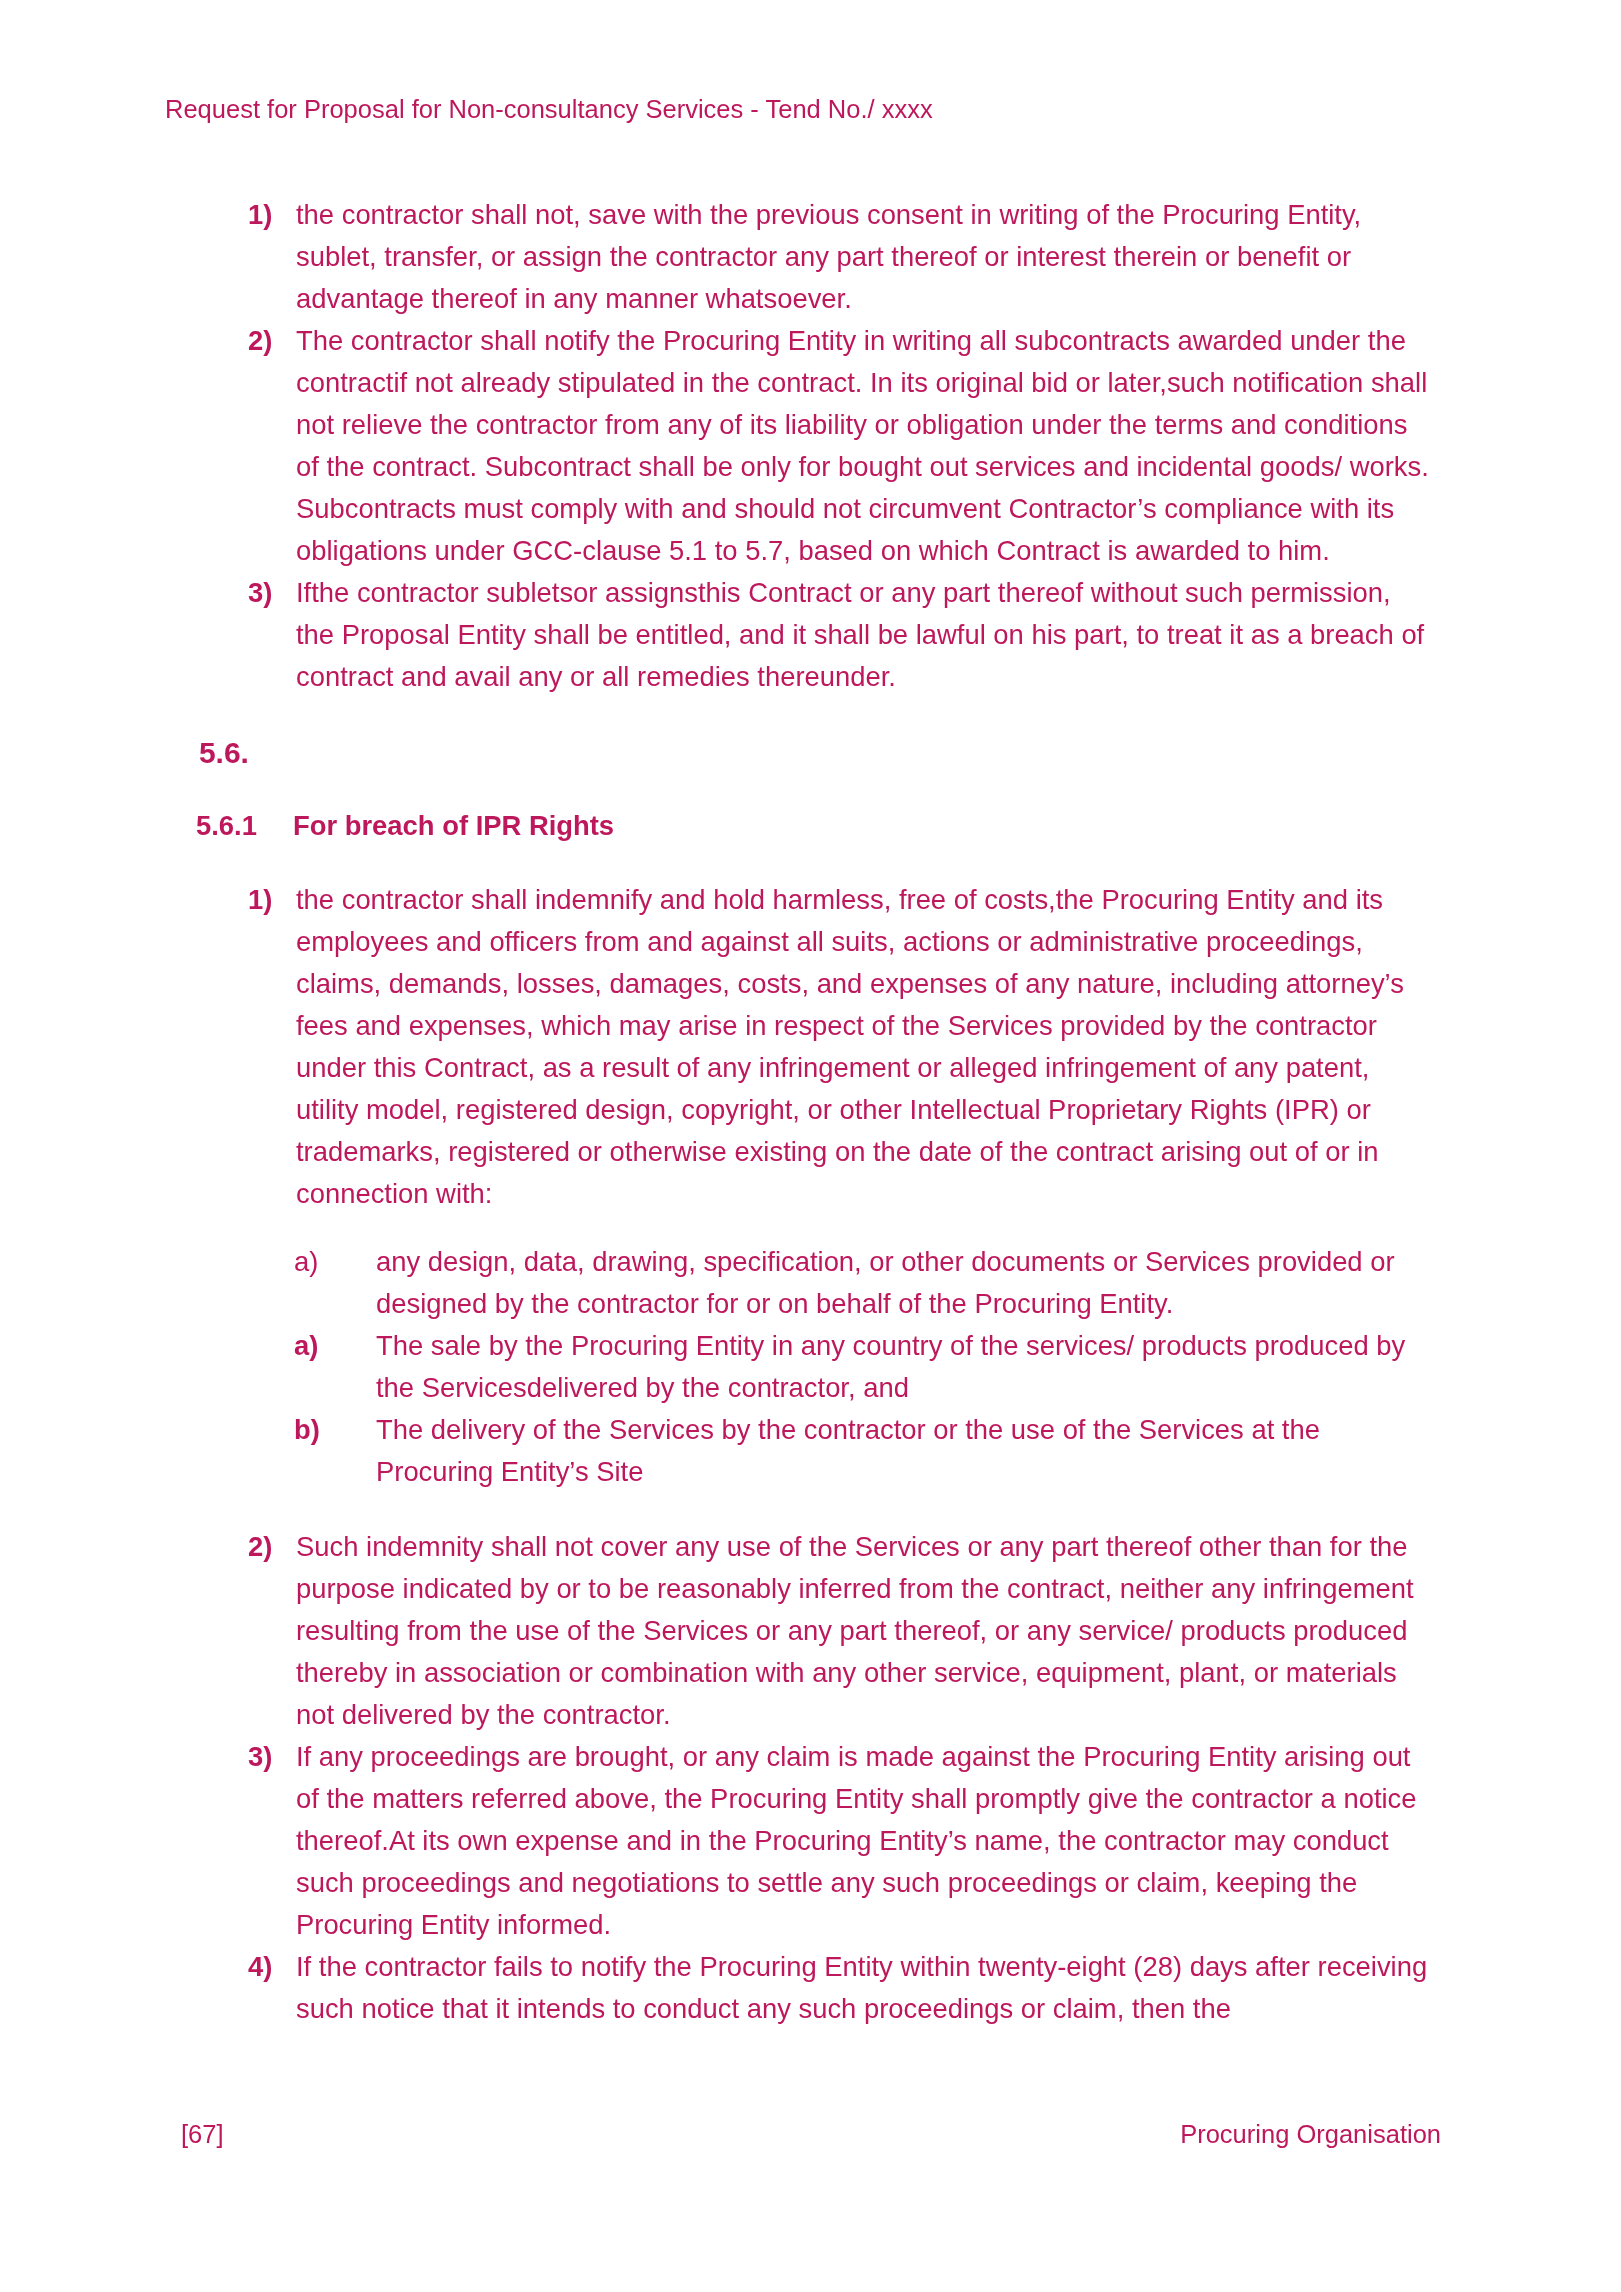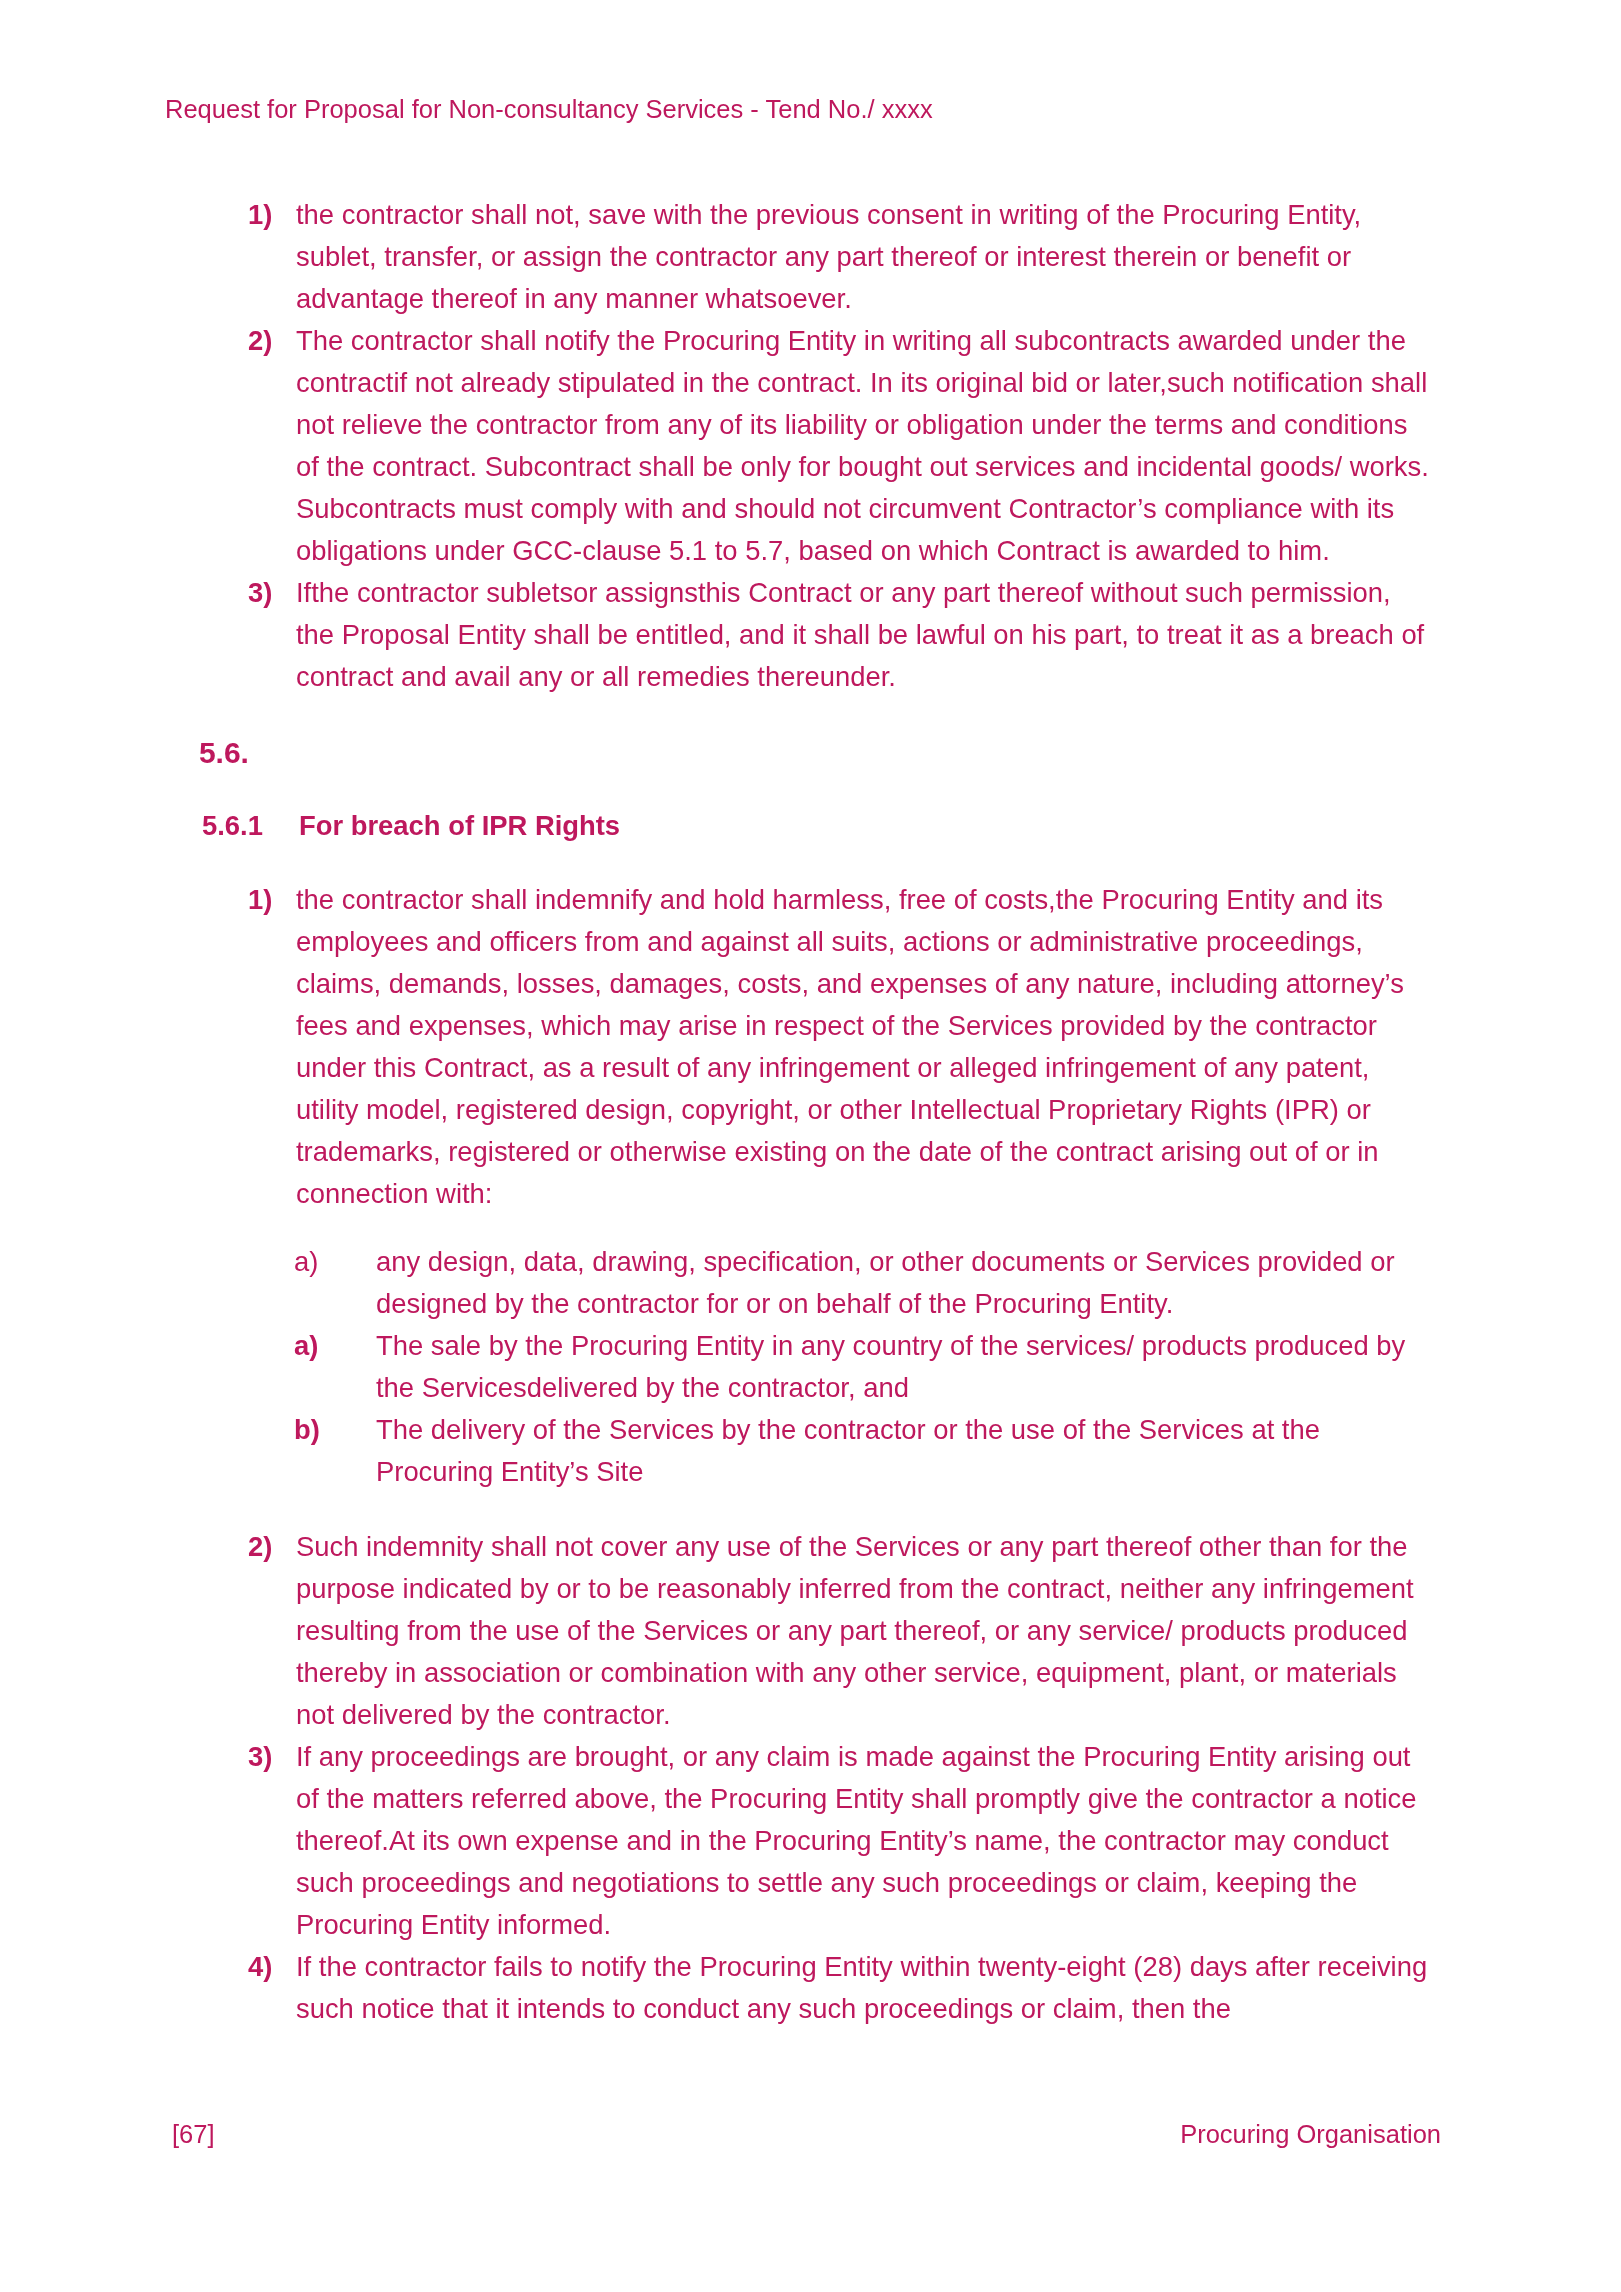--- a/index.html
+++ b/index.html
@@ -56,7 +56,7 @@
     line-height: 37px;
     margin-top: 35px;
   }
-  .h2 .num { flex: 0 0 97px; margin-left: 6px; }
+  .h2 .num { flex: 0 0 97px; margin-left: 0; }
   .gap-a { margin-top: 35px; }
   .sub-list { margin-top: 25.5px; }
   .list2b { margin-top: 33px; }

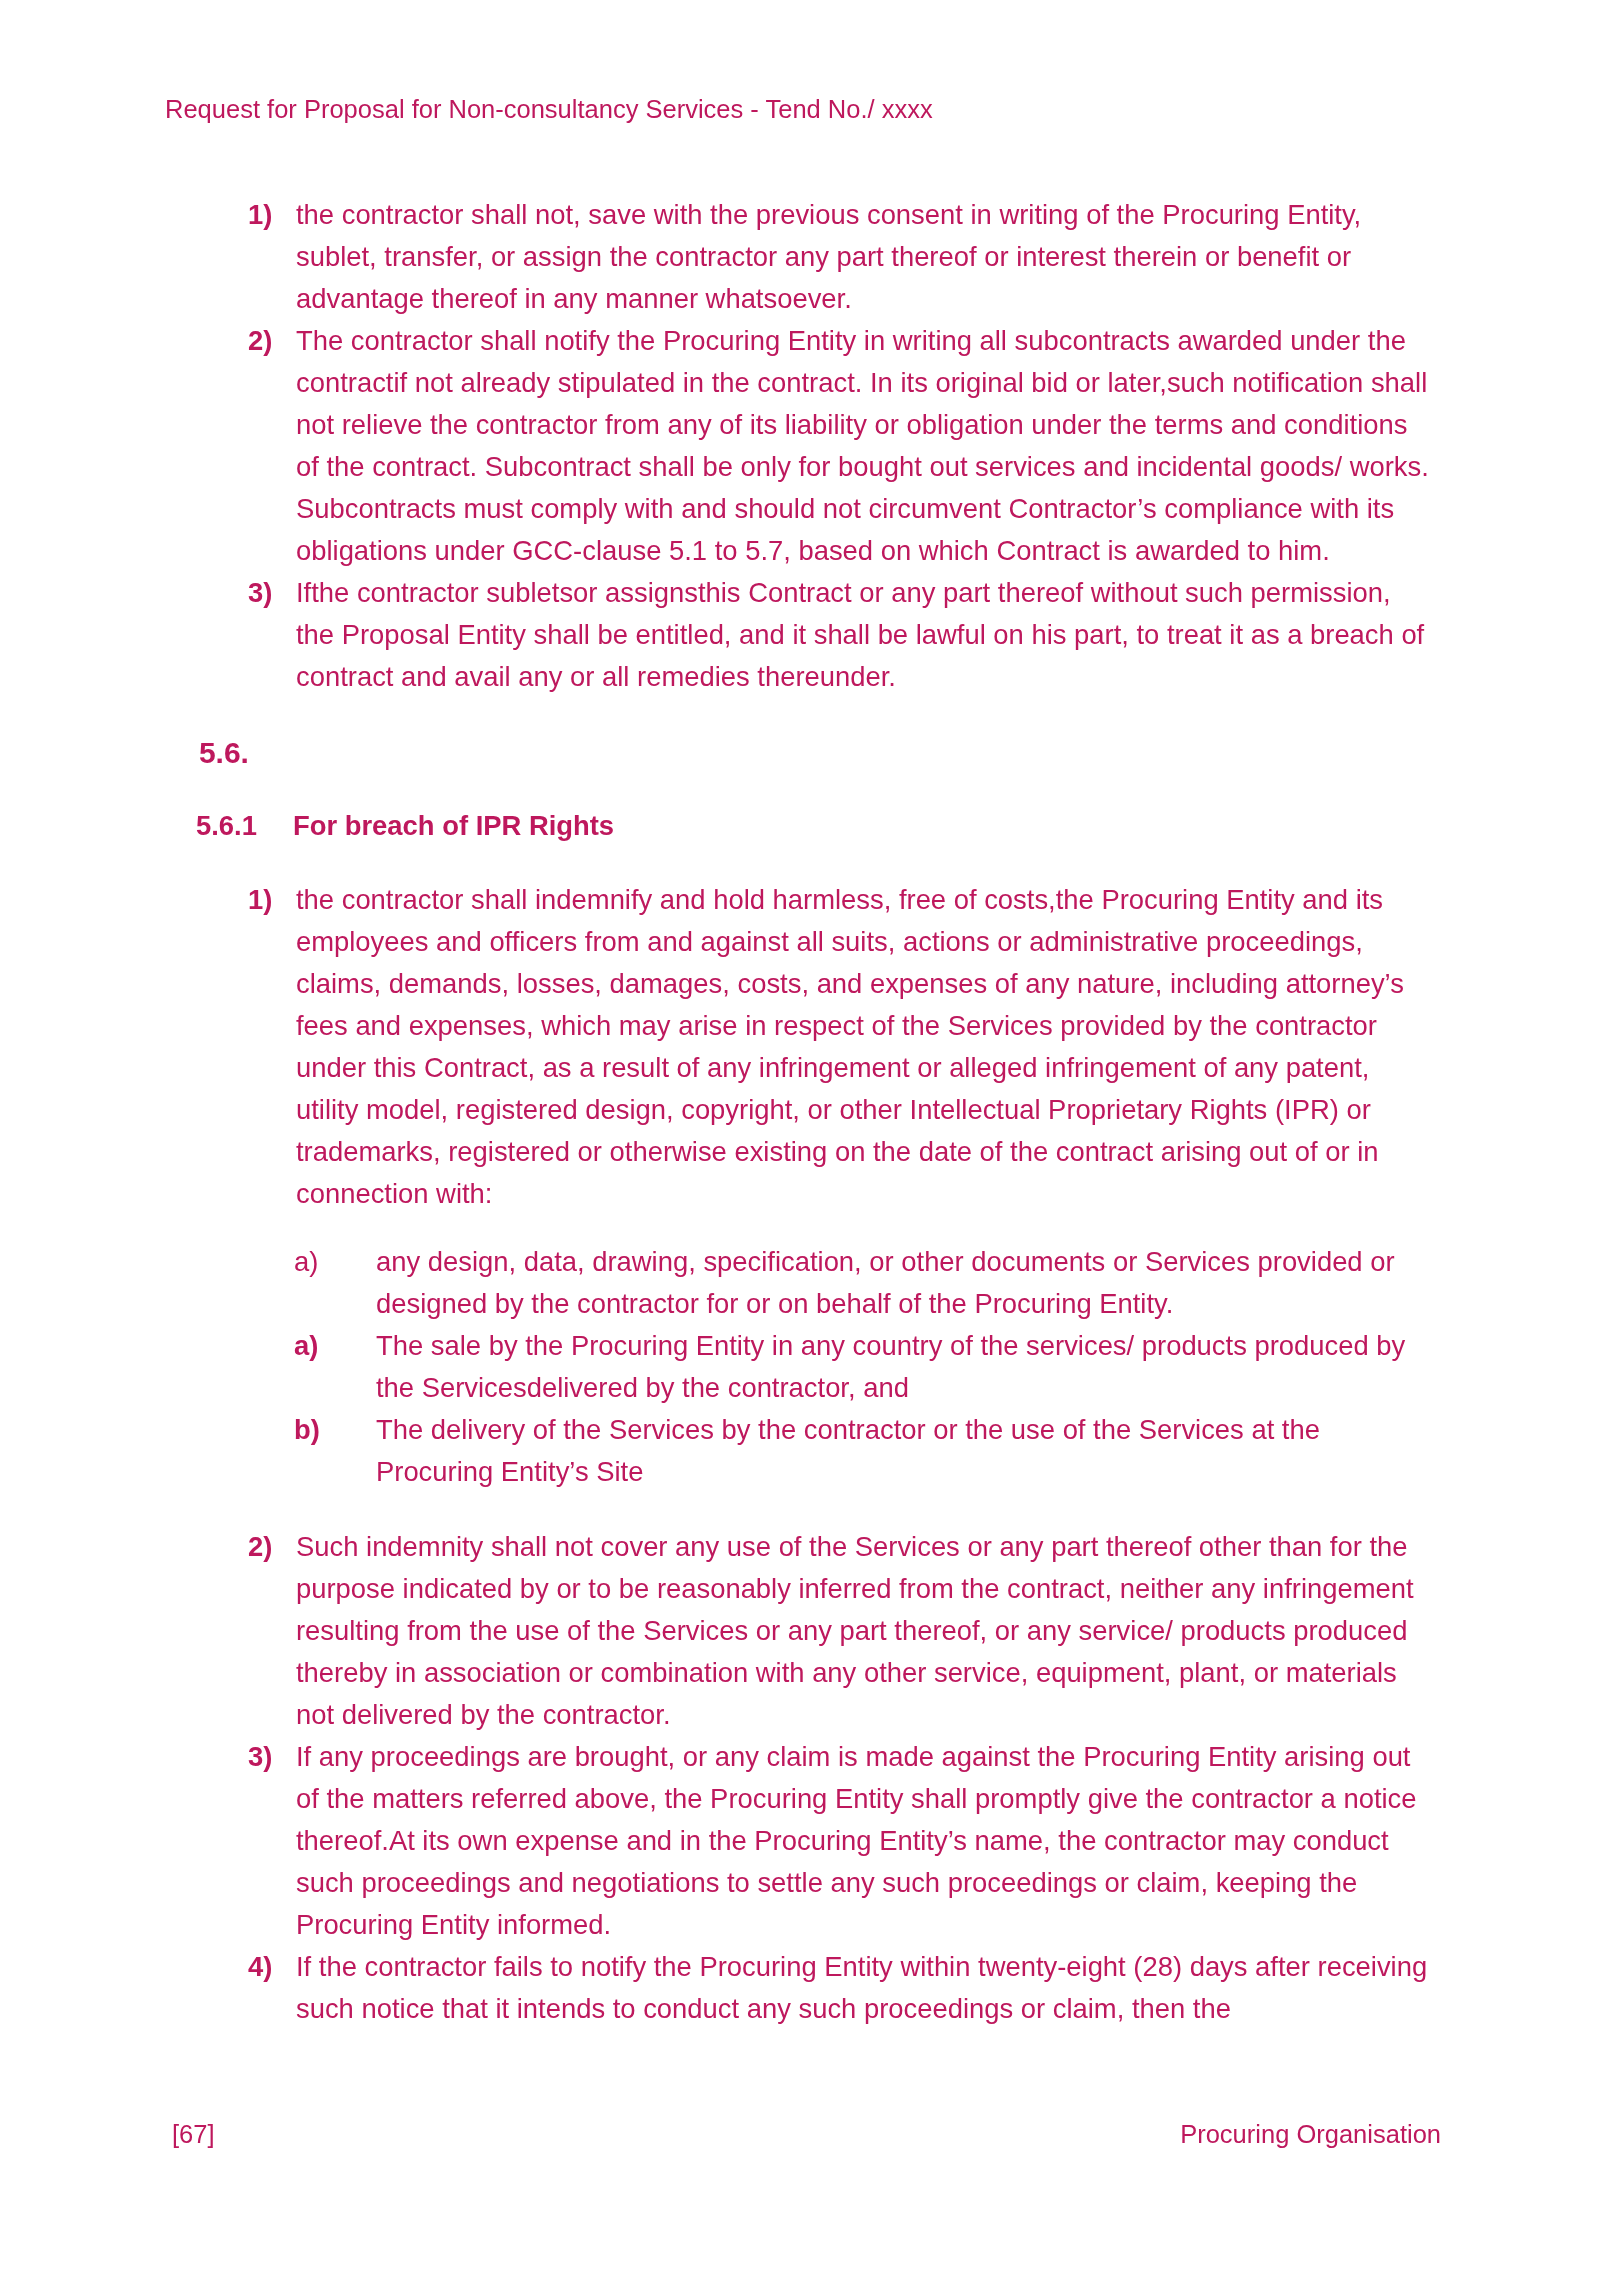--- a/index.html
+++ b/index.html
@@ -62,7 +62,7 @@
   .list2b { margin-top: 33px; }
   .footer {
     position: absolute;
-    left: 172px;
+    left: 181px;
     right: 180px;
     top: 2119px;
     display: flex;

